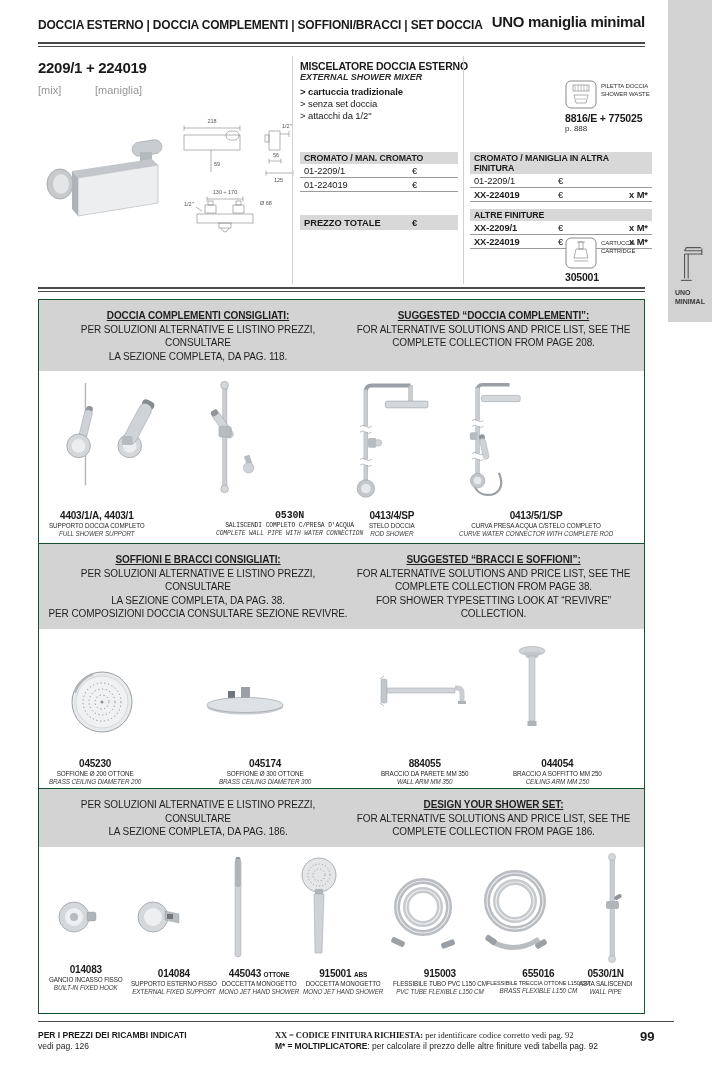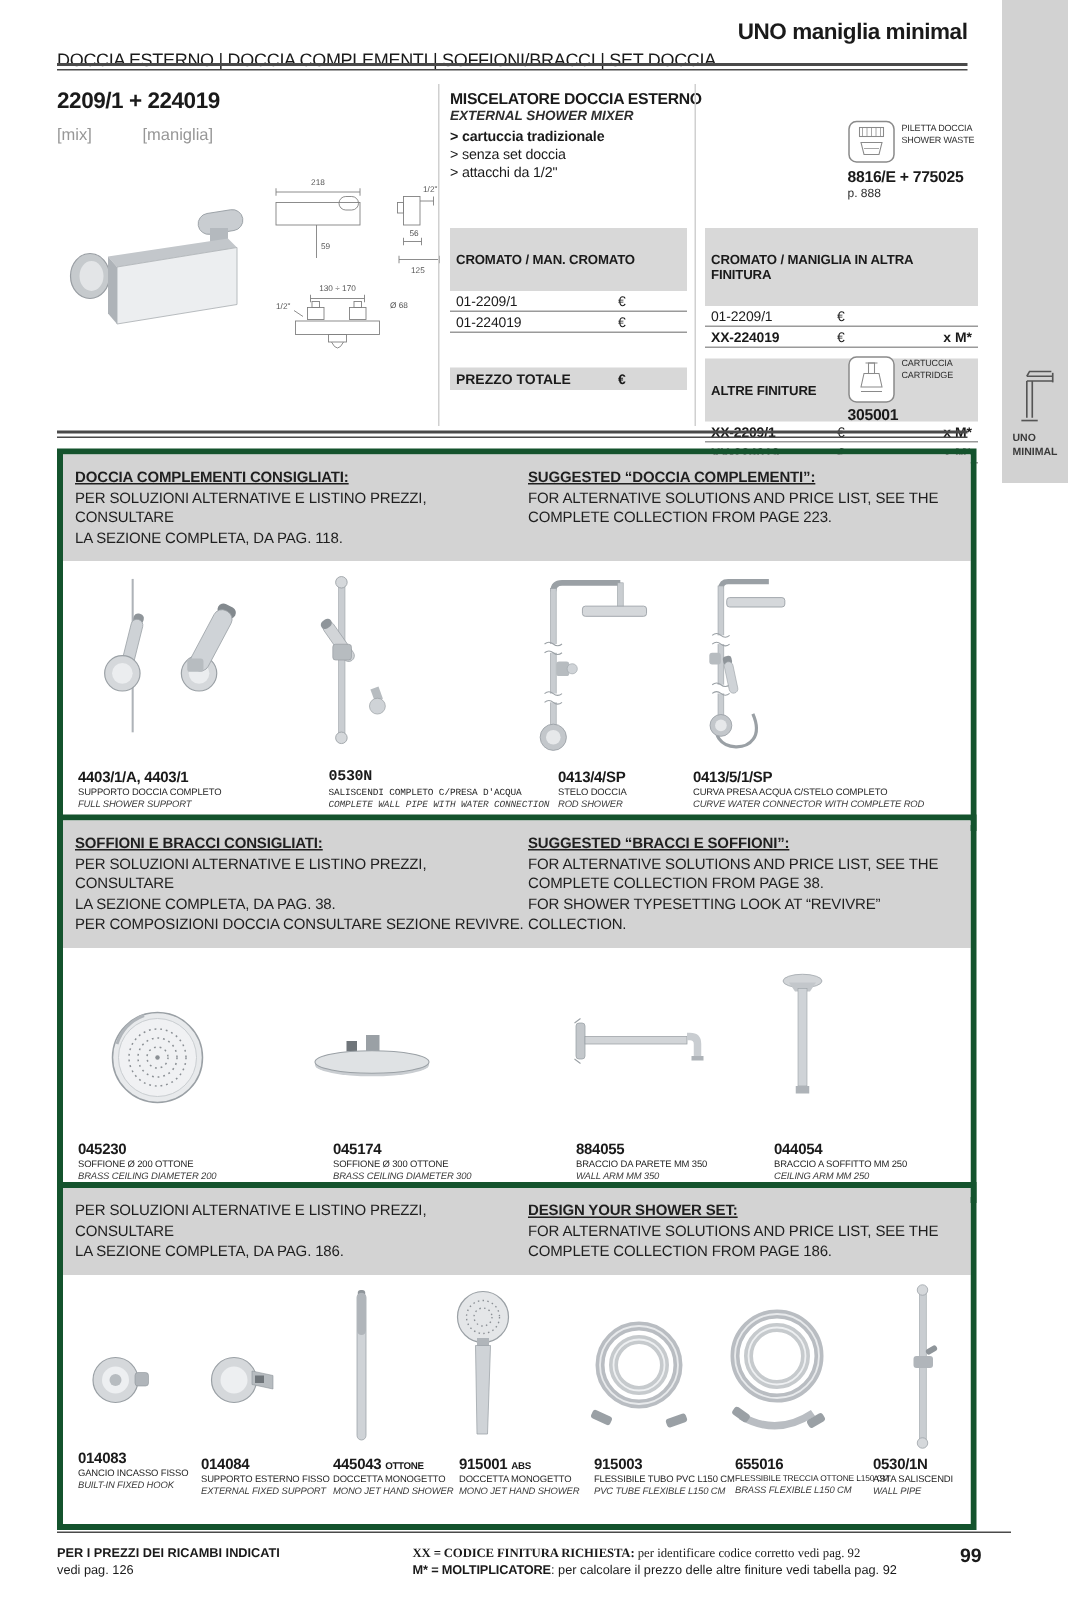--- a/index.html
+++ b/index.html
@@ -6,7 +6,7 @@
   .page{position:relative;width:712px;height:1065px;background:#fff;overflow:hidden;
         font-family:"Liberation Sans",sans-serif;color:#1a1a1a;}
   
-  .hdr-left{position:absolute;left:38px;top:33px;font-size:12px;font-weight:normal;letter-spacing:-0.2px;}
+  .hdr-left{position:absolute;left:38px;top:18px;font-size:12px;font-weight:bold;letter-spacing:-0.2px;}
   .hdr-right{position:absolute;right:67px;top:13px;font-size:15px;font-weight:bold;letter-spacing:-0.3px;}
   .rule-dbl{position:absolute;left:38px;width:607px;height:2px;border-top:2px solid #4a4a4a;border-bottom:1px solid #4a4a4a;}
   .rule-top{top:42px;} .rule-mid{top:287px;}

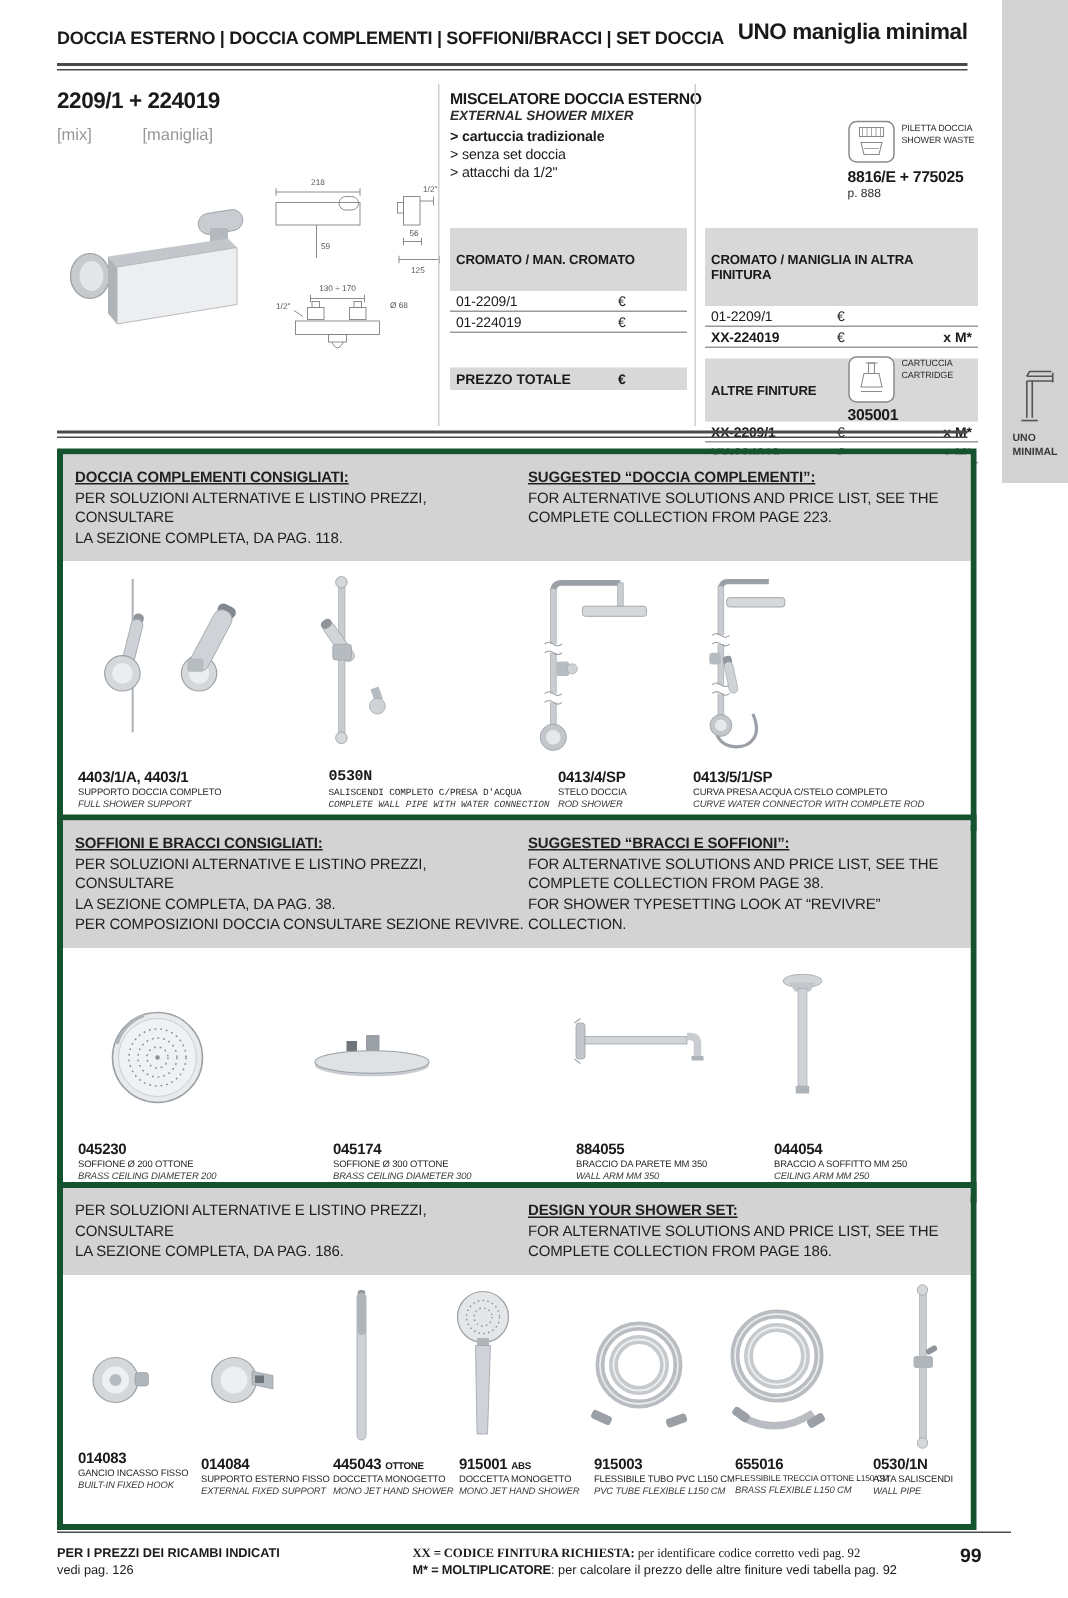--- a/index.html
+++ b/index.html
@@ -31,7 +31,7 @@
   
   .ptab{position:absolute;top:152px;}
   .pt-left{left:300px;width:158px;} .pt-right{left:470px;width:182px;}
-  .pt-hdr{background:#d8d8d8;font-weight:bold;font-size:8.8px;padding:16px 4px;letter-spacing:-0.1px;}
+  .pt-hdr{background:#d8d8d8;font-weight:bold;font-size:8.8px;padding:1px 4px;letter-spacing:-0.1px;}
   .pt-row{display:flex;align-items:baseline;font-size:9.3px;border-bottom:1px solid #9a9a9a;padding:2px 4px 1px;}
   .pt-row .c{flex:1;letter-spacing:-0.1px;} .pt-row .bold{font-weight:bold;}
   .pt-left .cur{width:42px;} .pt-right .cur{width:52px;} .mult{width:38px;text-align:right;font-weight:bold;}

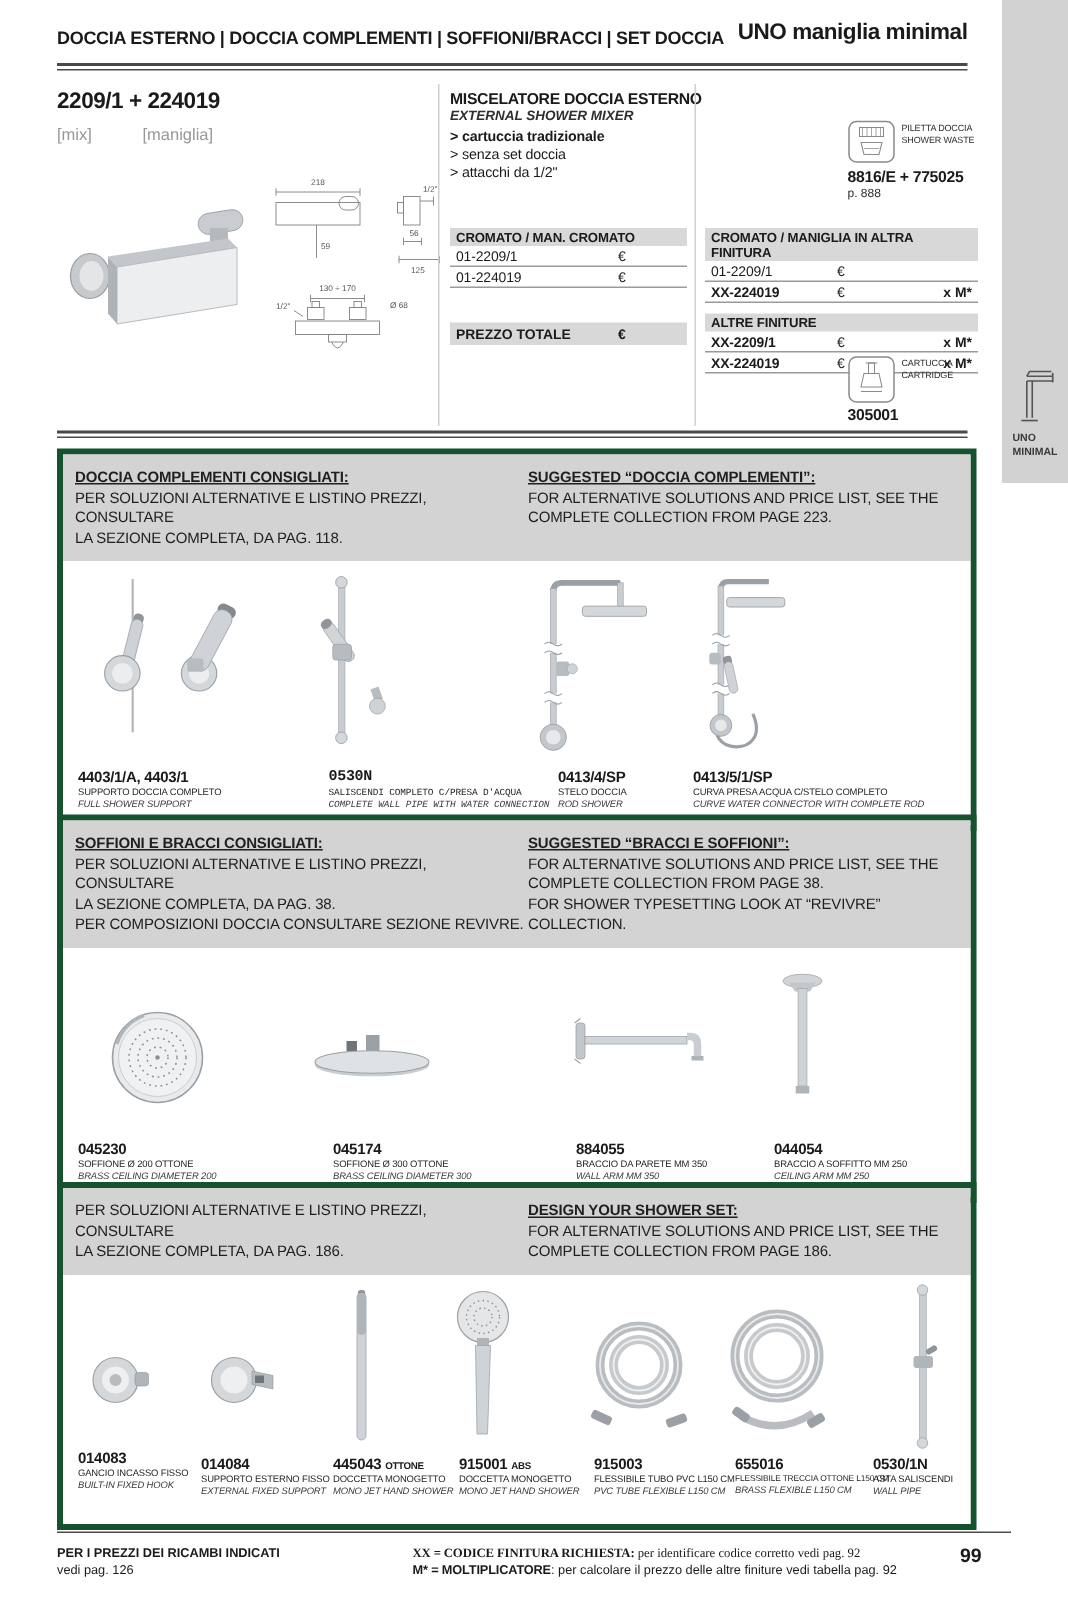--- a/index.html
+++ b/index.html
@@ -38,7 +38,7 @@
   .pt-total{display:flex;align-items:baseline;background:#d8d8d8;font-weight:bold;font-size:9.3px;padding:2.5px 4px;margin-top:23px;}
   .pt-total .c{flex:1;} .pt-hdr2{margin-top:7px;}
   
-  .sec{position:absolute;left:38px;width:605px;border:4px solid #14532d;}
+  .sec{position:absolute;left:38px;width:605px;border:1px solid #14532d;text-align:center;}
   .sec-head{background:#d3d3d3;display:flex;padding:9px 0 8px 8px;}
   .sec-col{font-size:10px;line-height:1.35;color:#1f1f1f;letter-spacing:-0.1px;}
   .sec-col.l{width:302px;} .sec-col.r{flex:1;padding-right:6px;}

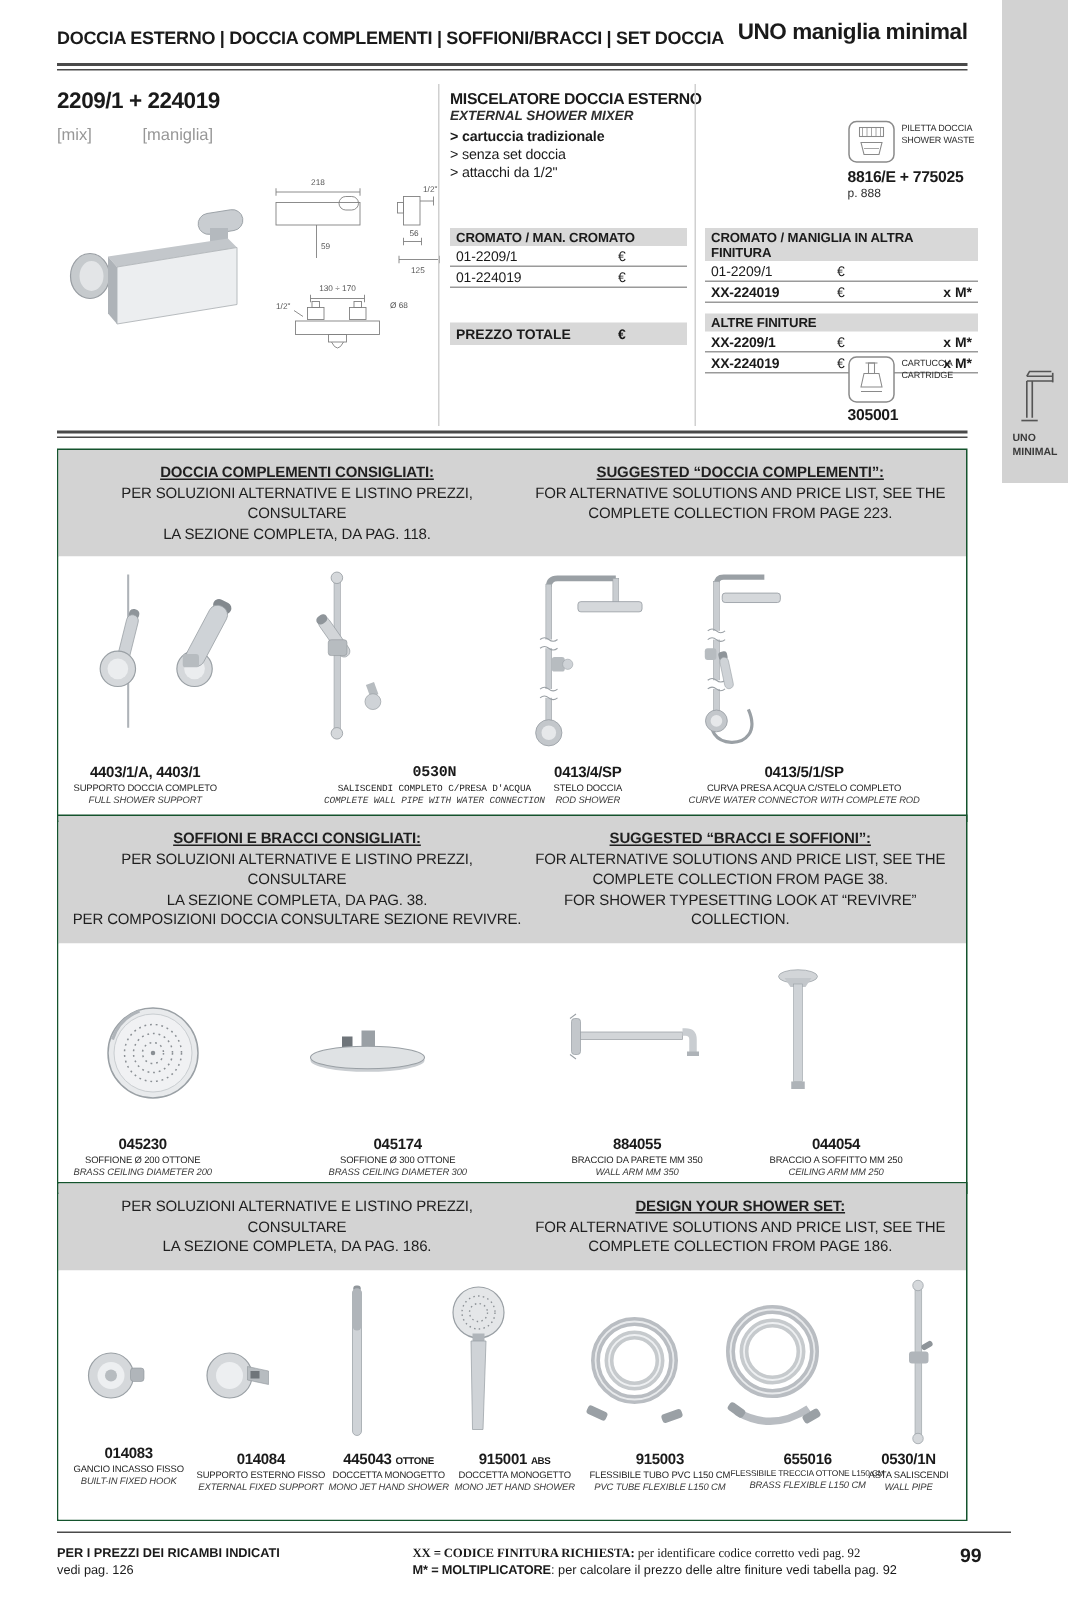--- a/index.html
+++ b/index.html
@@ -228,7 +228,7 @@
       <div class="sec-col r">
         <div class="sec-title">SUGGESTED “DOCCIA COMPLEMENTI”:</div>
         <div>FOR ALTERNATIVE SOLUTIONS AND PRICE LIST, SEE THE</div>
-        <div>COMPLETE COLLECTION FROM PAGE 223.</div>
+        <div>COMPLETE COLLECTION FROM PAGE 208.</div>
       </div>
     </div>
     <div class="sec-body" style="height:176px;">

